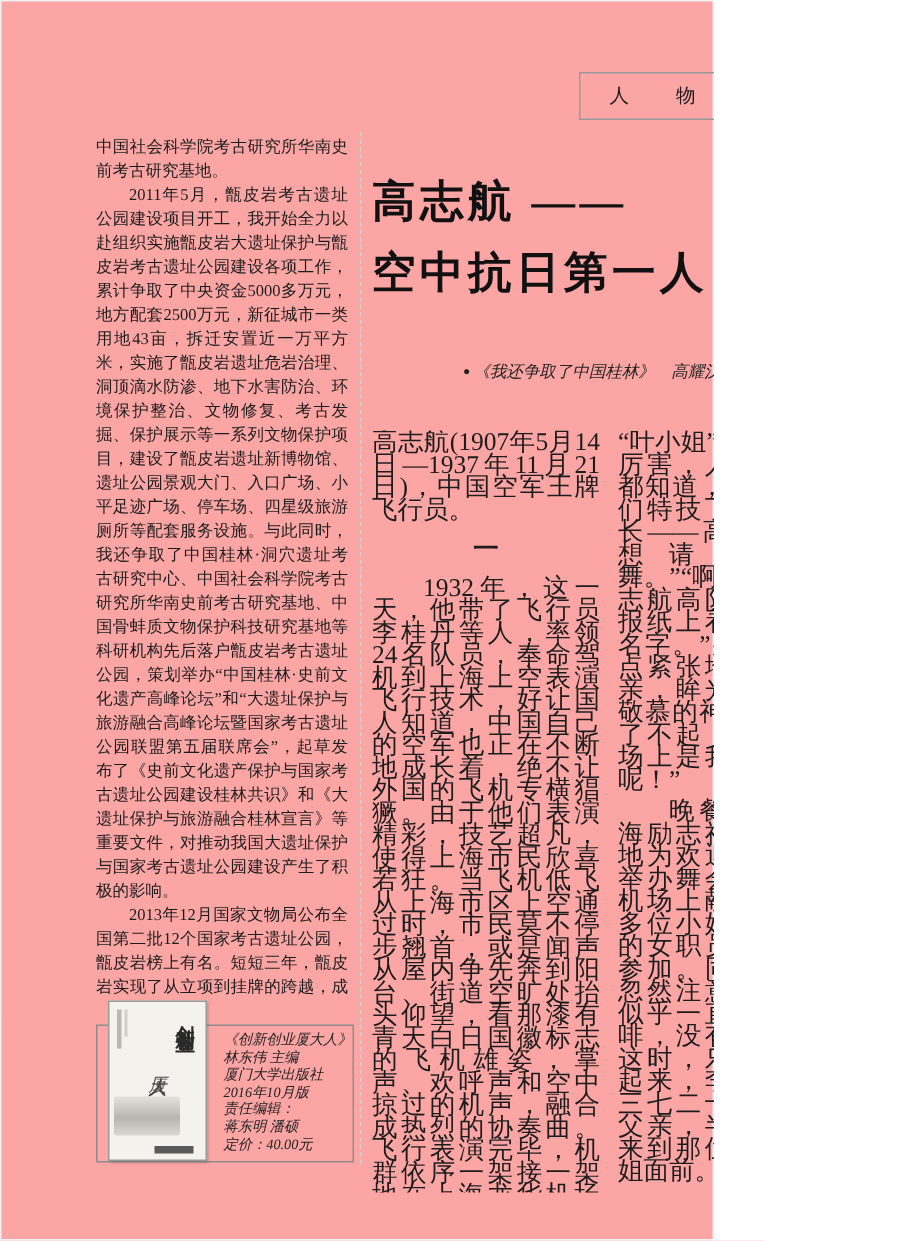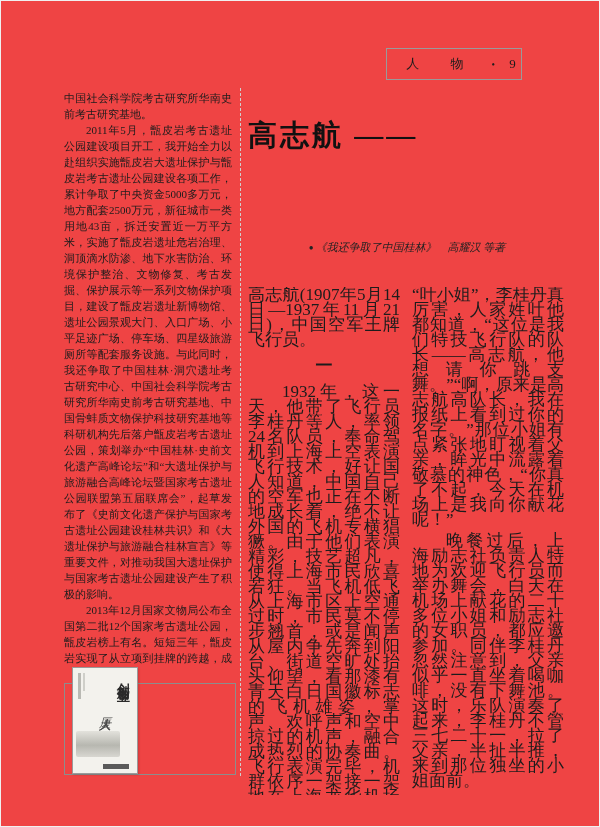--- a/index.html
+++ b/index.html
@@ -4,7 +4,7 @@
 <style>
   html,body{margin:0;padding:0;background:#ffffff;}
   .page{
-    position:relative;width:600px;height:827px;background:#ef4444;overflow:hidden;
+    position:relative;width:476px;height:827px;background:#fca5a5;overflow:hidden;
     font-family:"Liberation Serif","DejaVu Serif",serif;color:#1c1c1c;
     box-shadow:inset 0 0 0 1px #f0f0f0;
   }

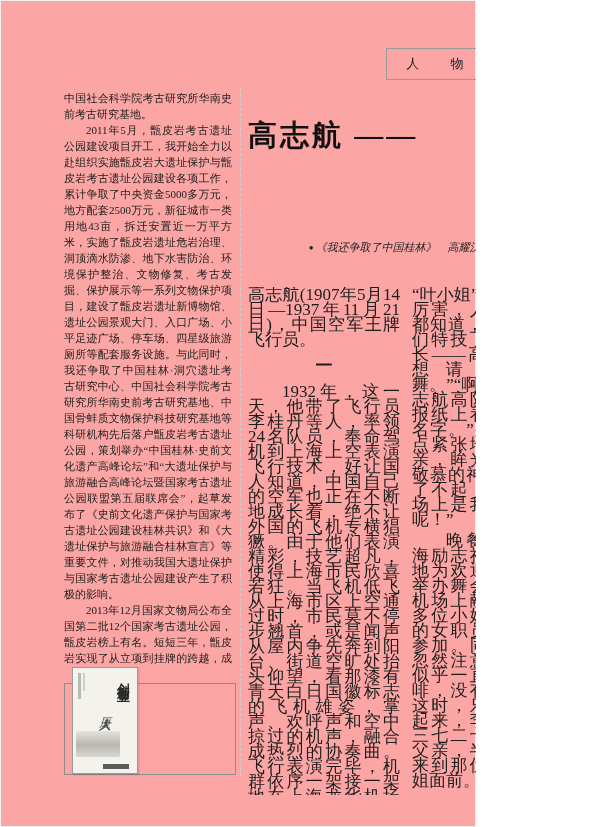--- a/index.html
+++ b/index.html
@@ -106,6 +106,7 @@
 
   <div class="article-title">
     <div>高志航 ——</div>
+    <div>空中抗日第一人</div>
   </div>
 
   <div class="article-byline">

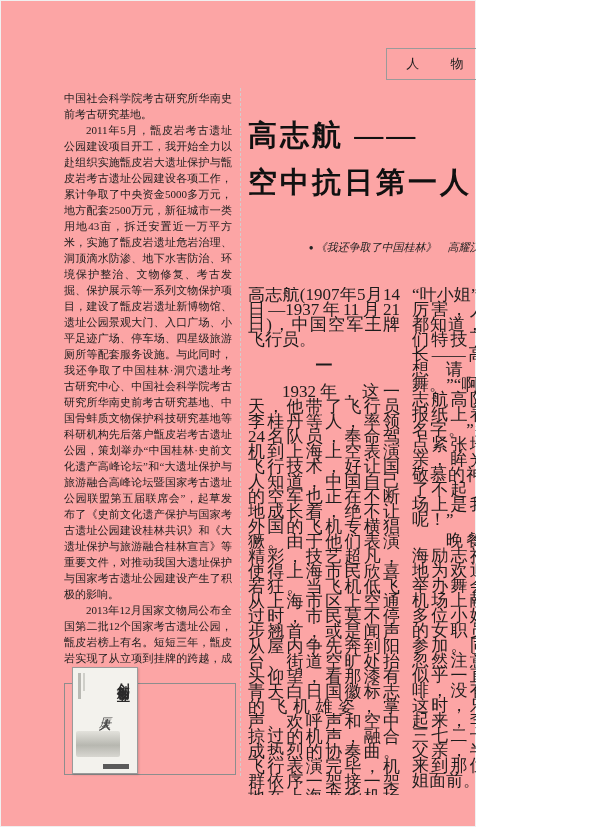--- a/index.html
+++ b/index.html
@@ -102,6 +102,15 @@
       <span class="cover-img"></span>
       <span class="cover-pub"></span>
     </div>
+    <div class="book-info">
+        <div>《创新创业厦大人》</div>
+        <div>林东伟 主编</div>
+        <div>厦门大学出版社</div>
+        <div>2016年10月版</div>
+        <div>责任编辑：</div>
+        <div>蒋东明 潘硕</div>
+        <div>定价：40.00元</div>
+      </div>
   </div>
 
   <div class="article-title">

